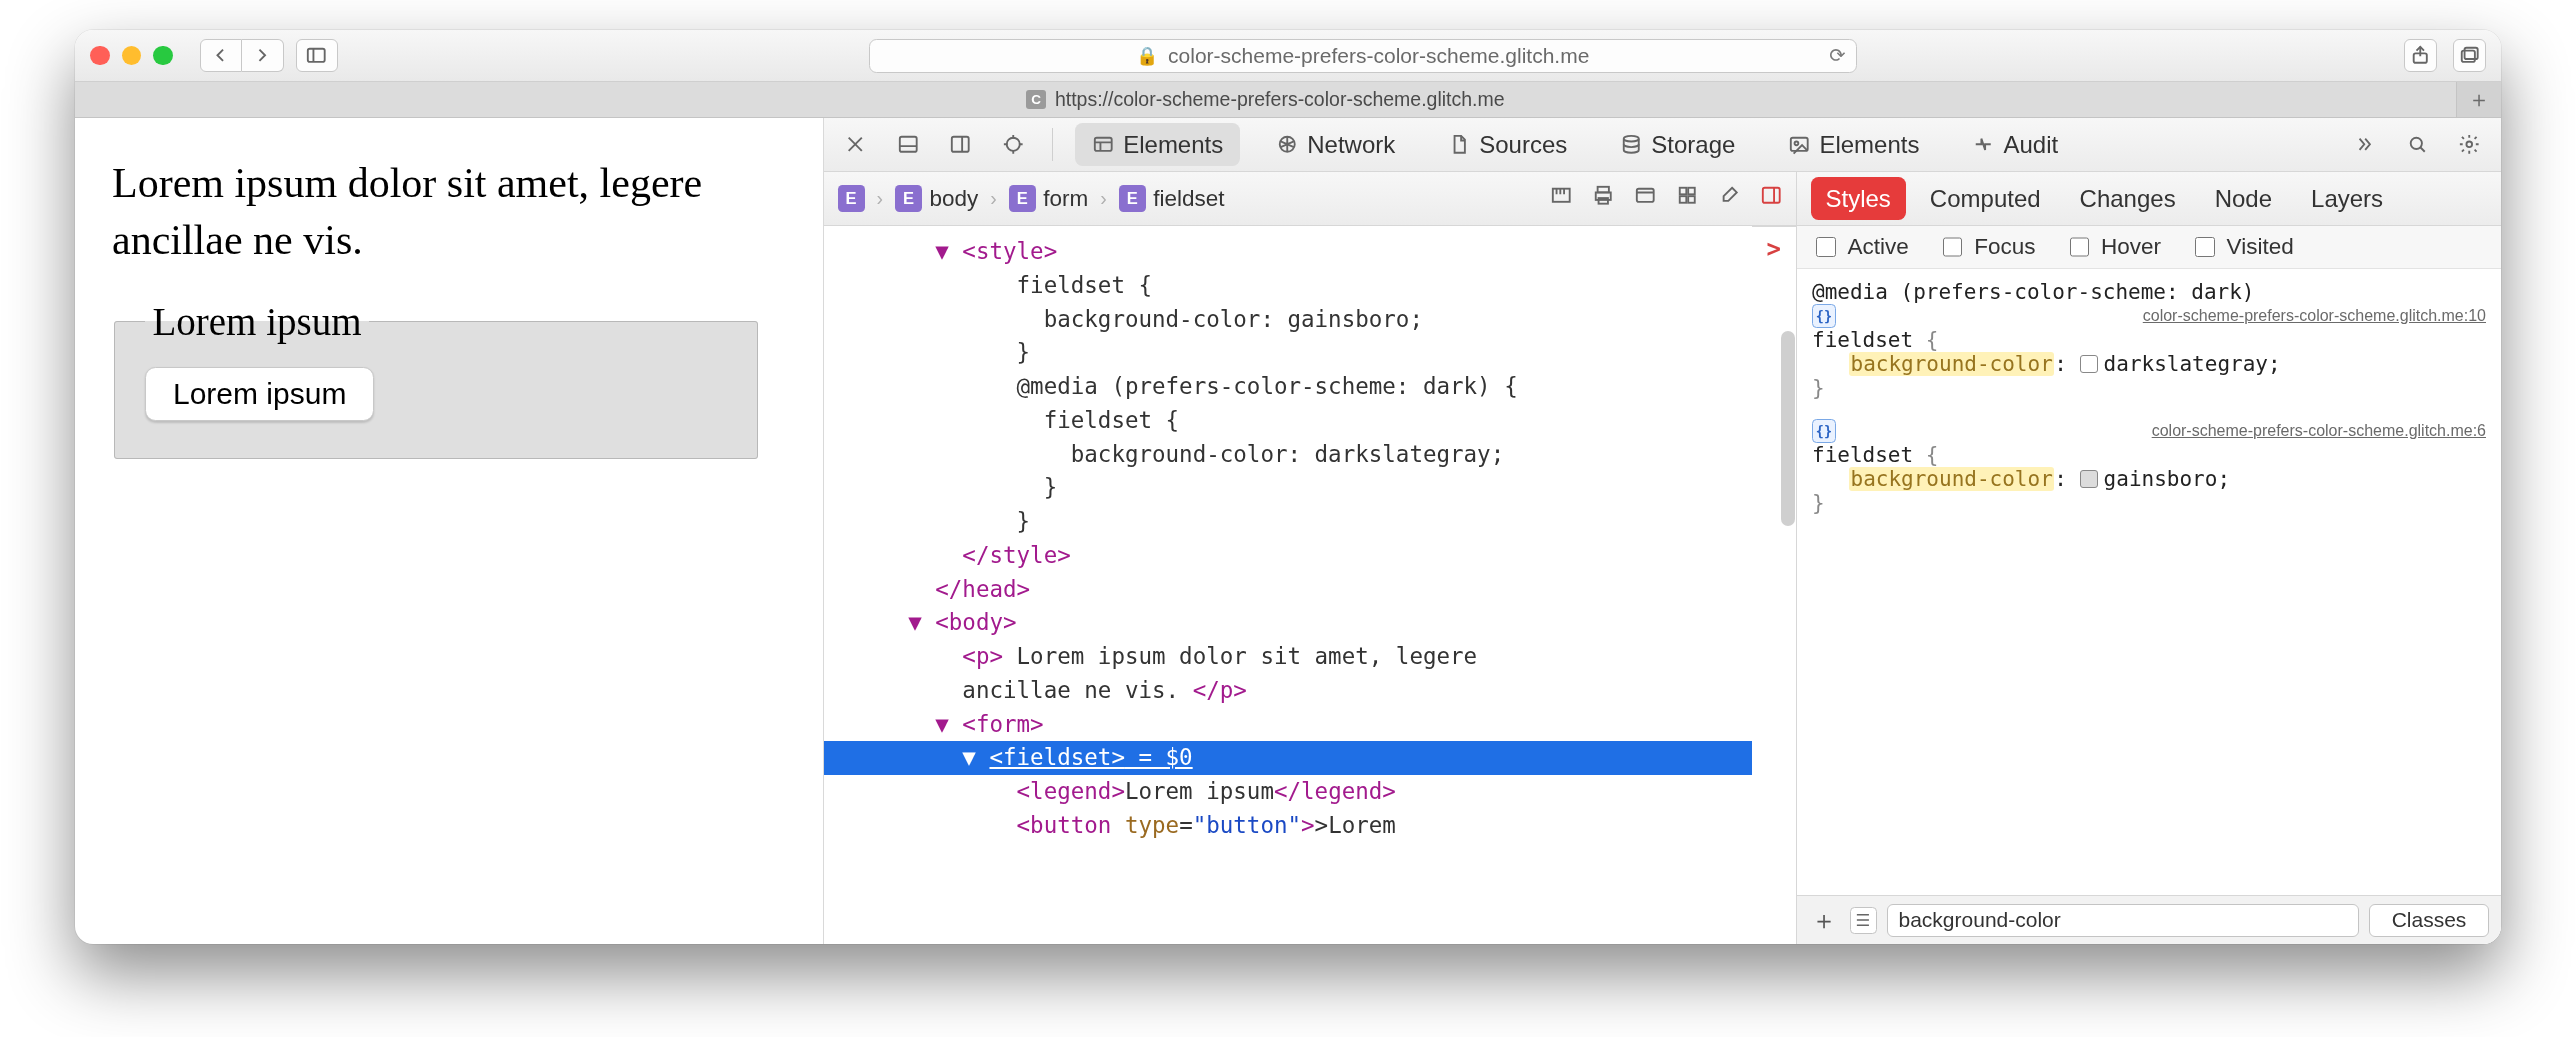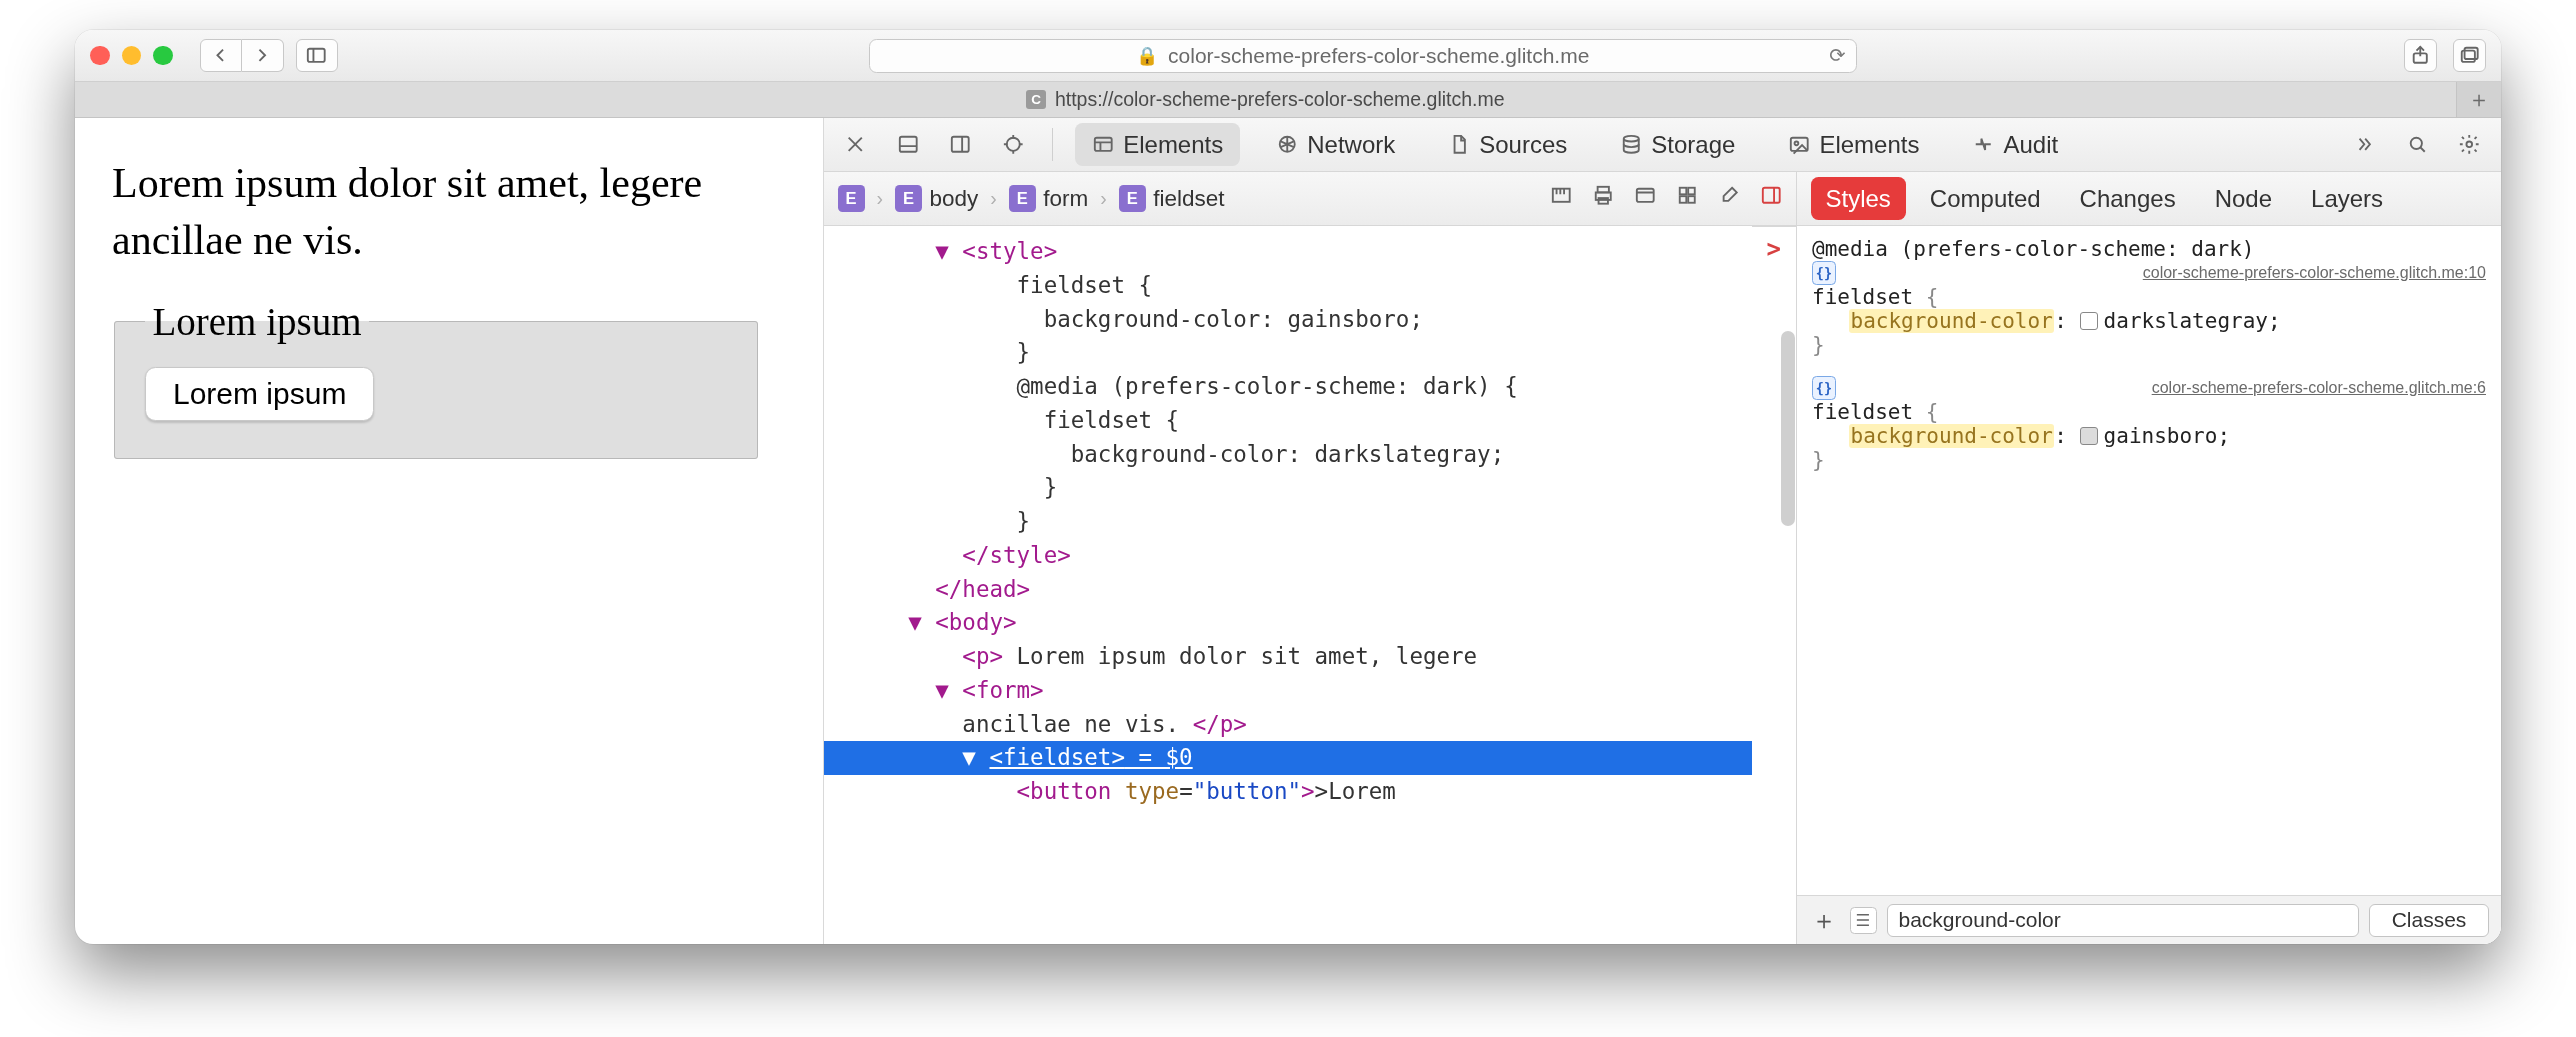--- a/index.html
+++ b/index.html
@@ -500,6 +500,24 @@
           </div>
 
           <div class="stylespanel">
+            <div class="pseudo-row">
+              <label>
+                  <input type="checkbox" style="">
+                  <span>Active</span>
+                </label>
+              <label>
+                  <input type="checkbox" style="">
+                  <span>Focus</span>
+                </label>
+              <label>
+                  <input type="checkbox" style="">
+                  <span>Hover</span>
+                </label>
+              <label>
+                  <input type="checkbox" style="">
+                  <span>Visited</span>
+                </label>
+            </div>
 
             <div class="rules">
               <div class="group">

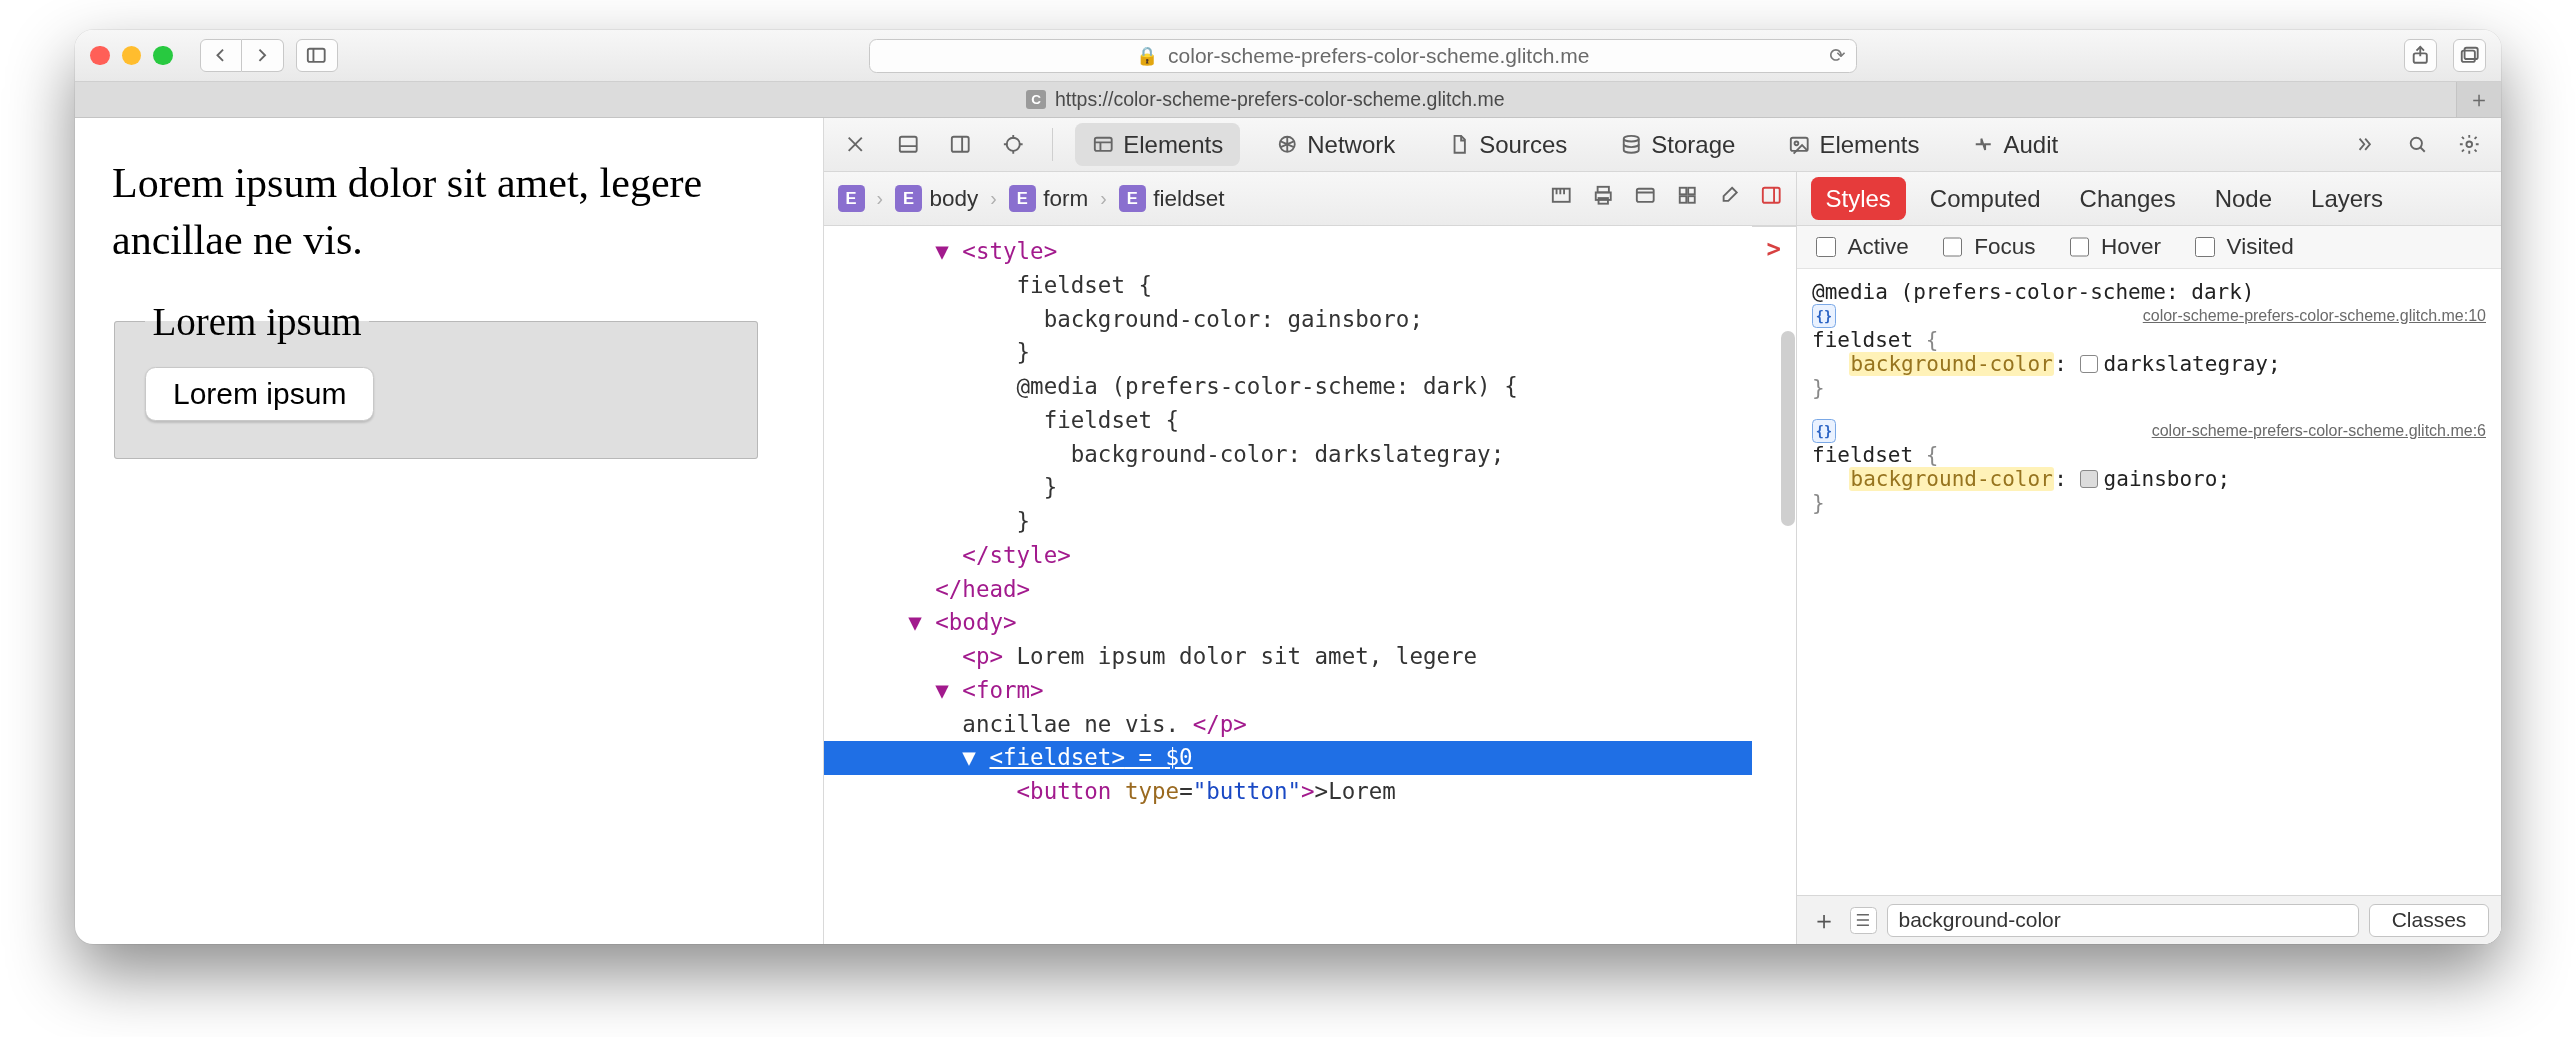--- a/index.html
+++ b/index.html
@@ -486,8 +486,8 @@
               <div class="ln"><span class="tag">      &lt;/head&gt;</span></div>
               <div class="ln"><span class="tag">    ▼ &lt;body&gt;</span></div>
               <div class="ln"><span class="tag">        &lt;p&gt;</span><span> Lorem ipsum dolor sit amet, legere</span></div>
+              <div class="ln"><span>        ancillae ne vis. </span><span class="tag">&lt;/p&gt;</span></div>
               <div class="ln"><span class="tag">      ▼ &lt;form&gt;</span></div>
-              <div class="ln"><span>        ancillae ne vis. </span><span class="tag">&lt;/p&gt;</span></div>
               <div class="ln sel"><span>        ▼ </span><span class="tag">&lt;fieldset&gt;</span><span class="eq"> = $0</span></div>
               <div class="ln"><span class="tag">            &lt;button </span><span class="attr">type</span><span>=</span><span class="val">"button"</span><span class="tag">&gt;</span><span>&gt;Lorem</span></div>
             </div>

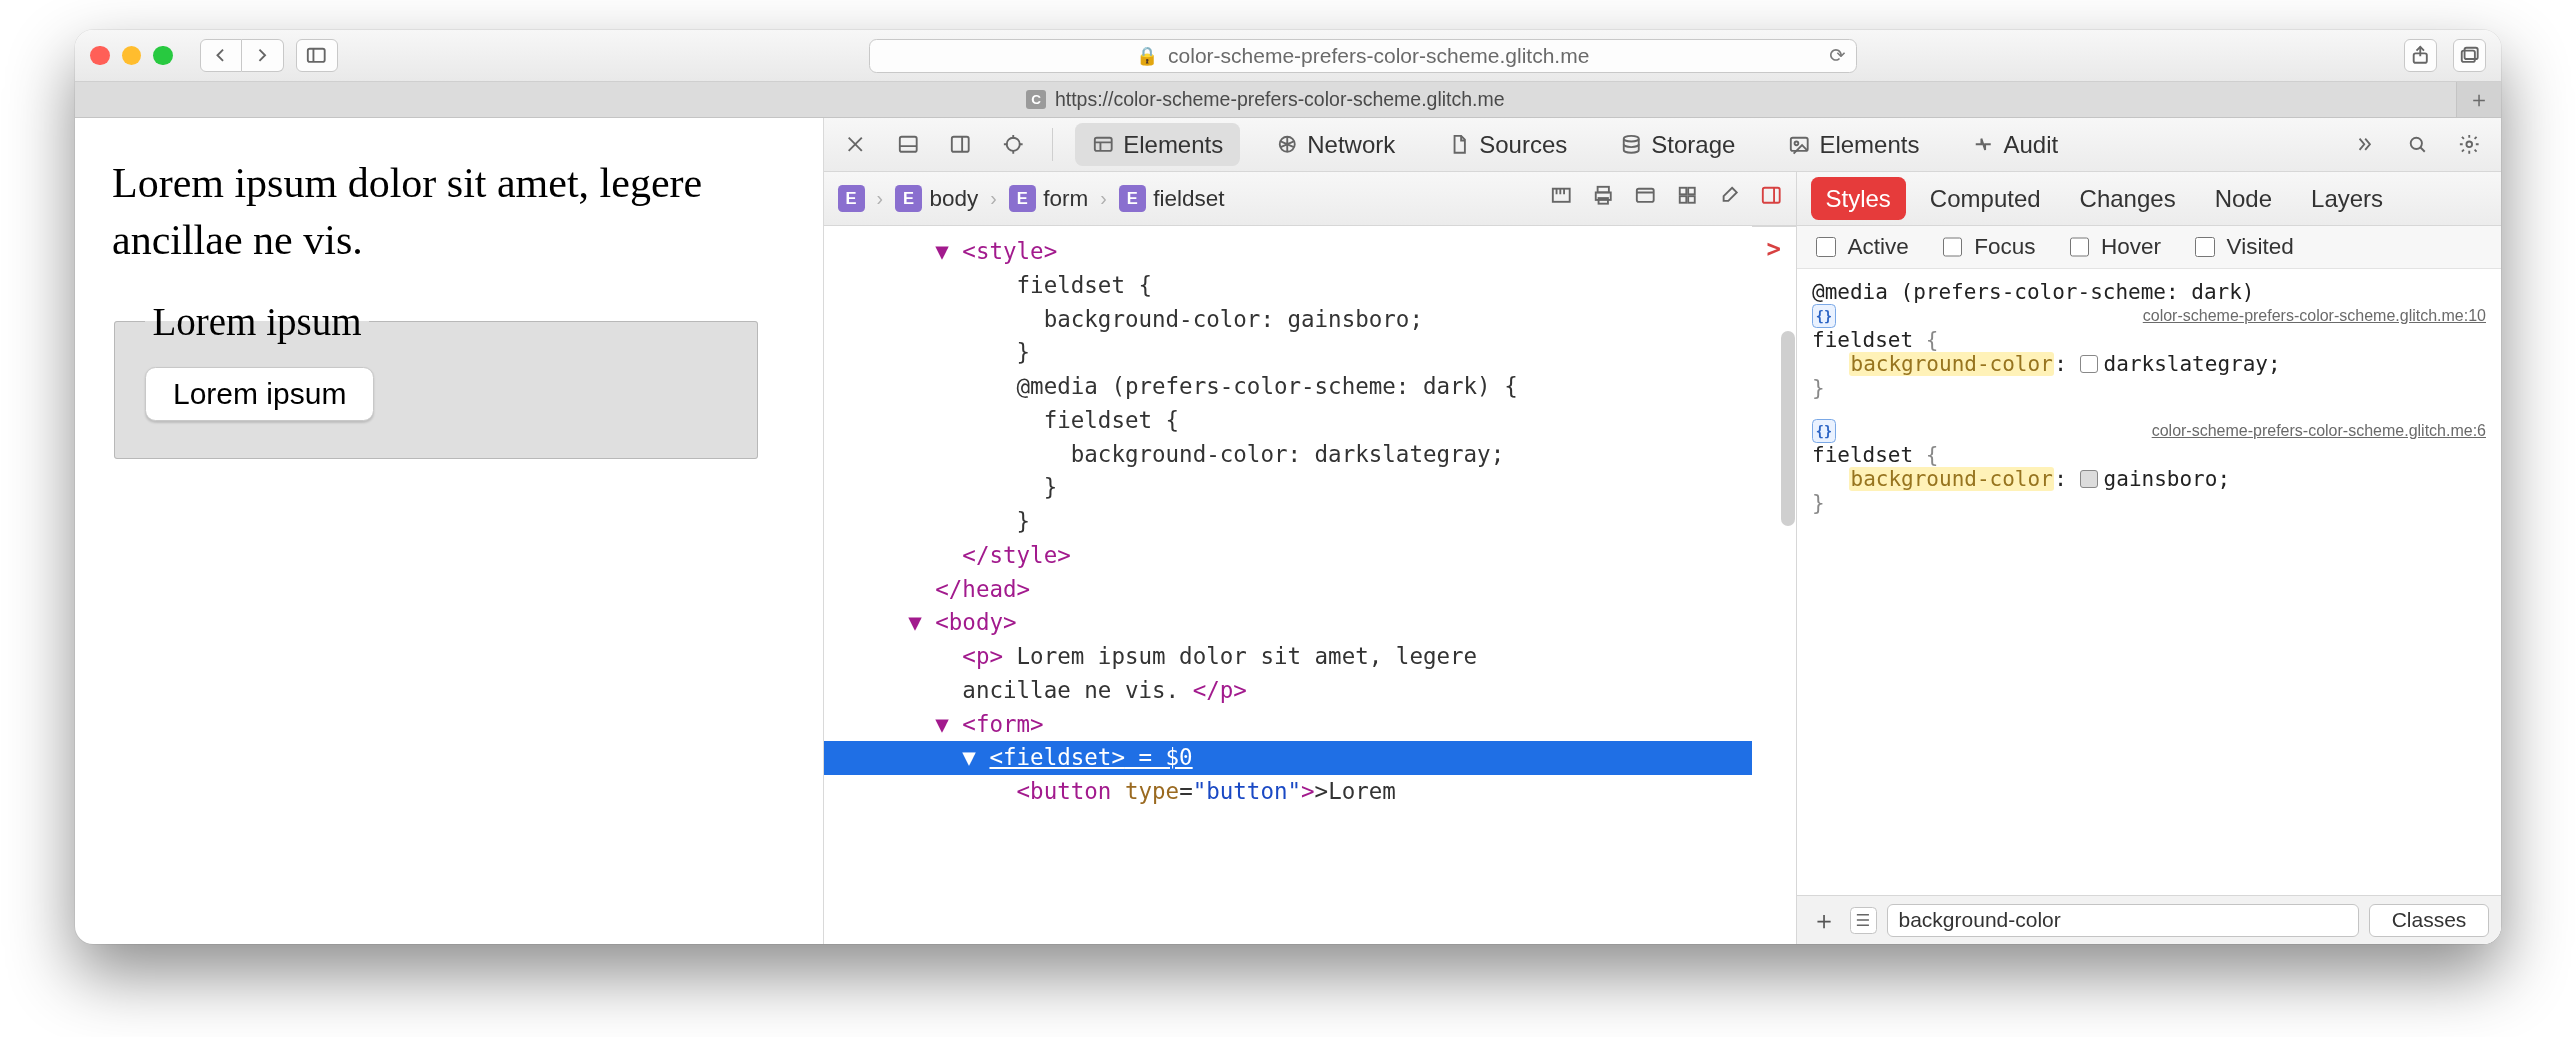--- a/index.html
+++ b/index.html
@@ -489,6 +489,7 @@
               <div class="ln"><span>        ancillae ne vis. </span><span class="tag">&lt;/p&gt;</span></div>
               <div class="ln"><span class="tag">      ▼ &lt;form&gt;</span></div>
               <div class="ln sel"><span>        ▼ </span><span class="tag">&lt;fieldset&gt;</span><span class="eq"> = $0</span></div>
+              <div class="ln"><span class="tag">            &lt;legend&gt;</span><span>Lorem ipsum</span><span class="tag">&lt;/legend&gt;</span></div>
               <div class="ln"><span class="tag">            &lt;button </span><span class="attr">type</span><span>=</span><span class="val">"button"</span><span class="tag">&gt;</span><span>&gt;Lorem</span></div>
             </div>
             <div class="scroll">

